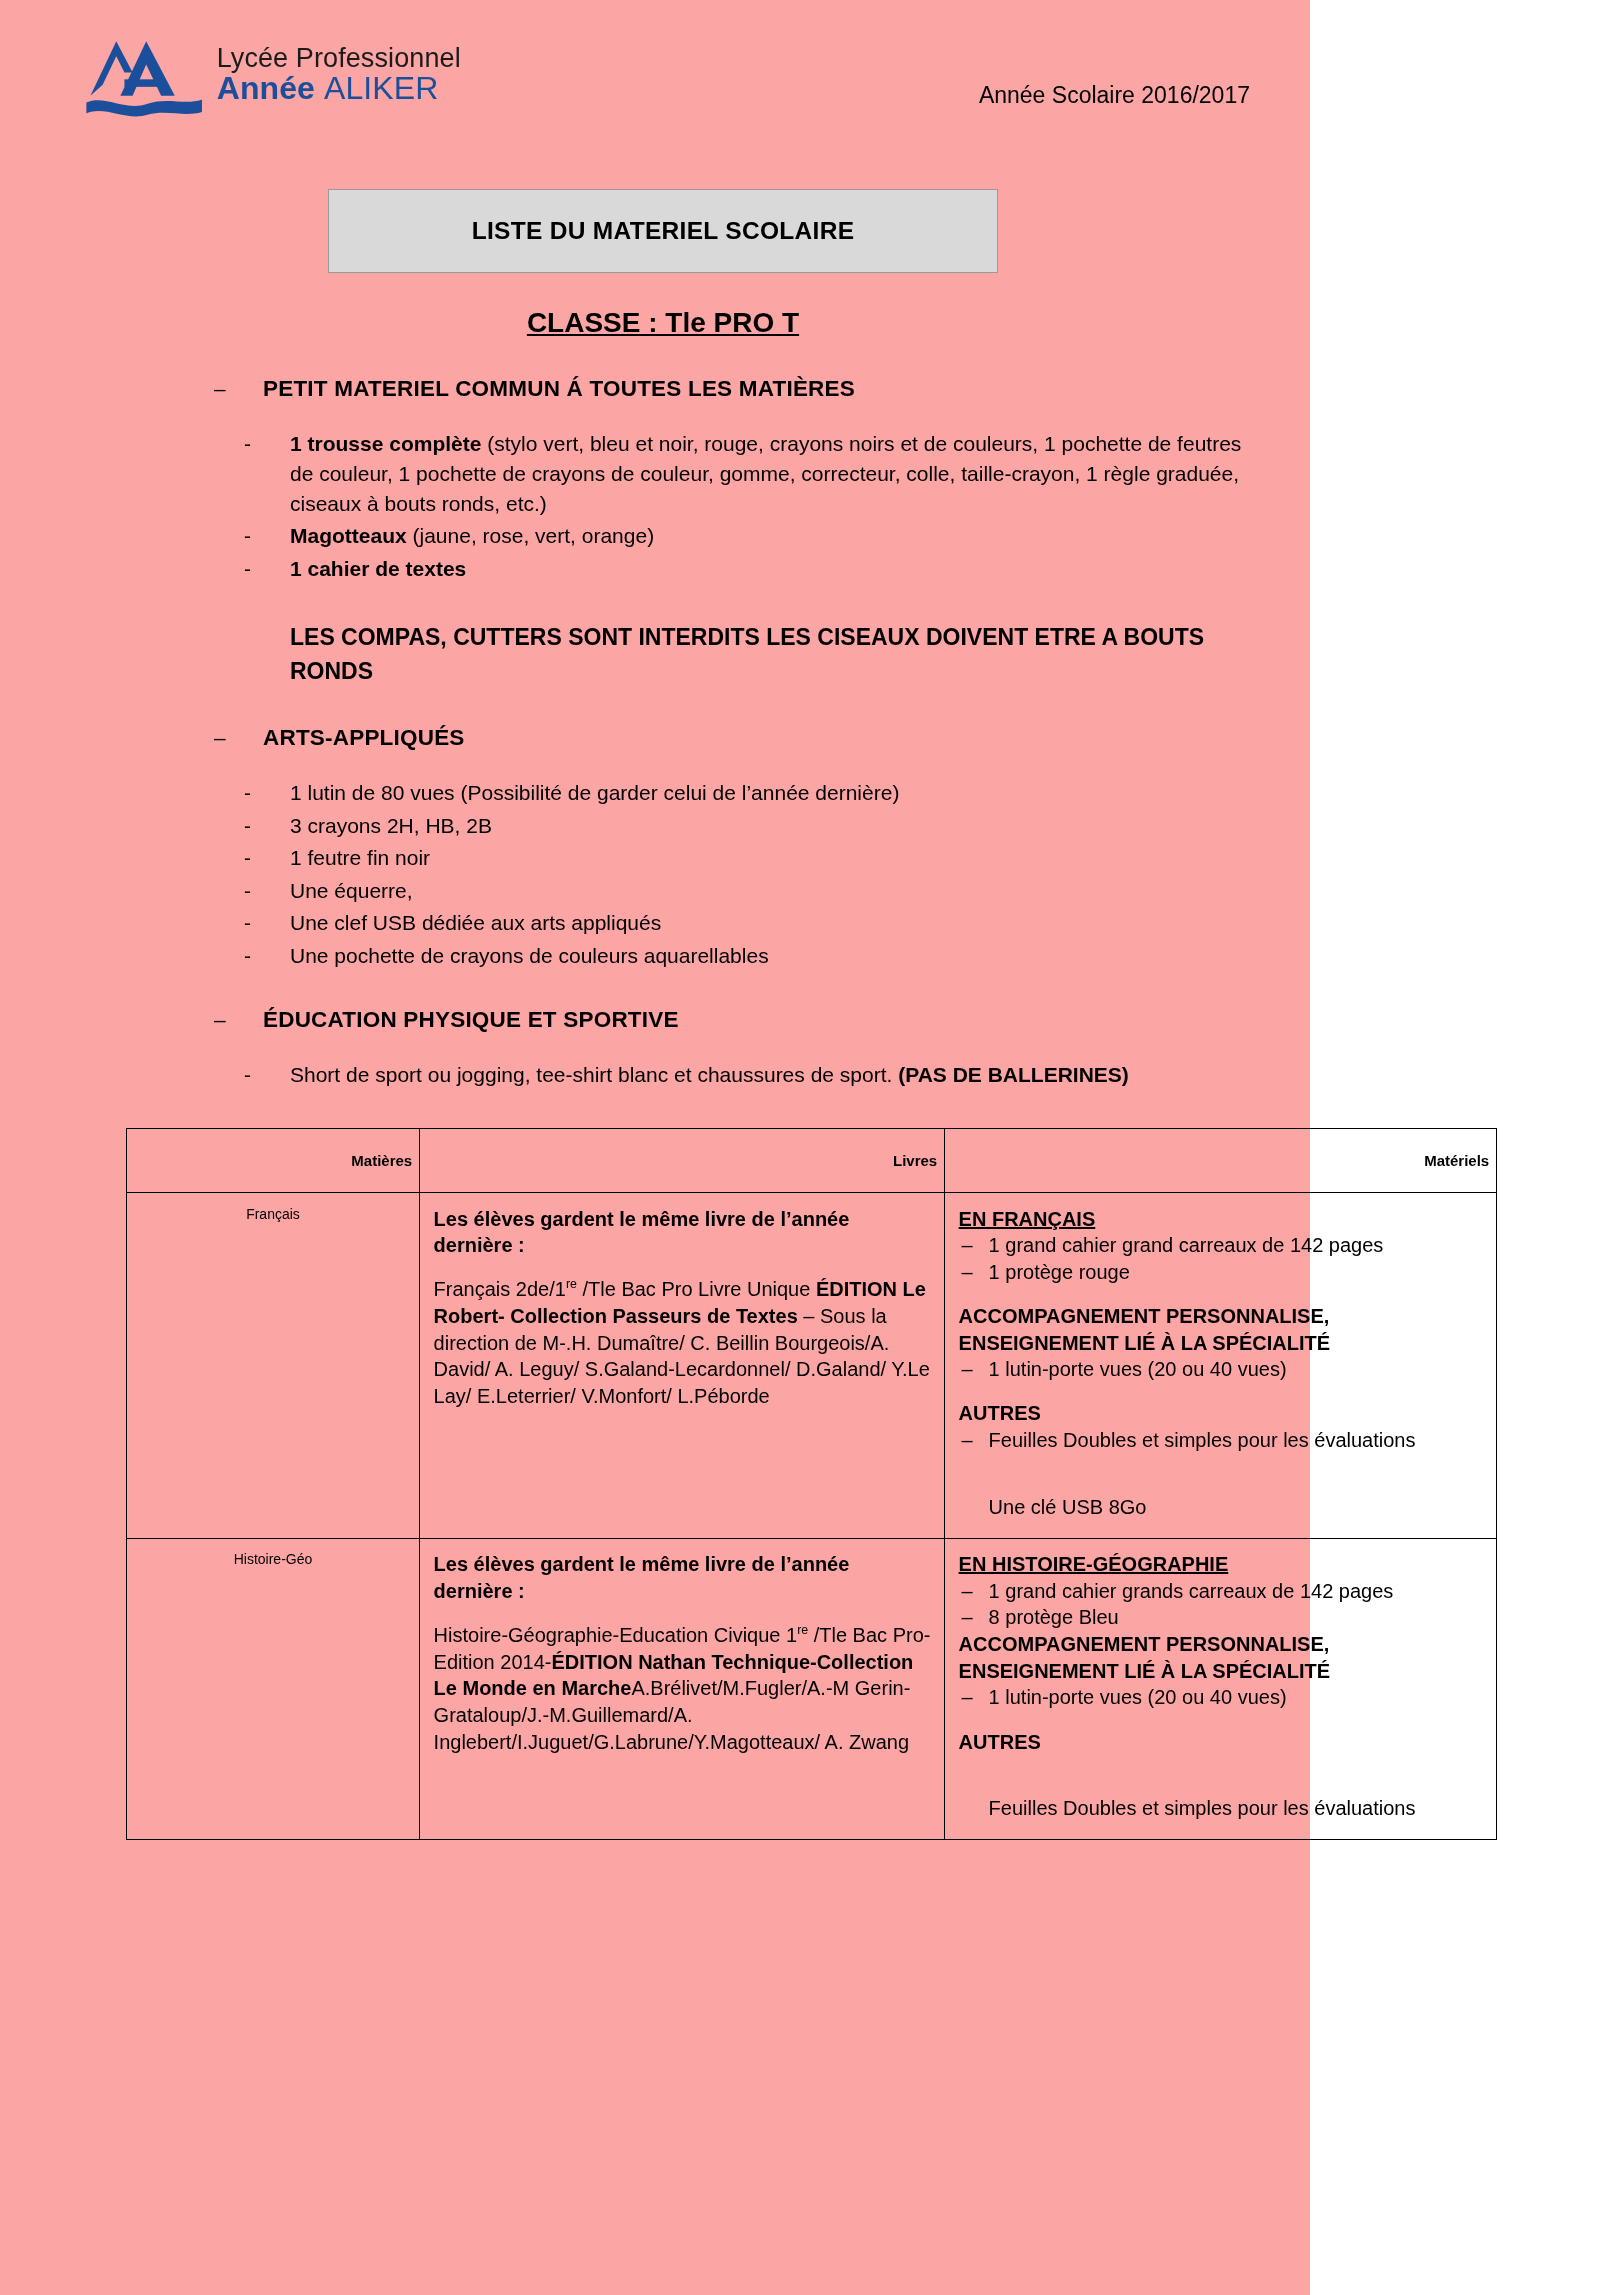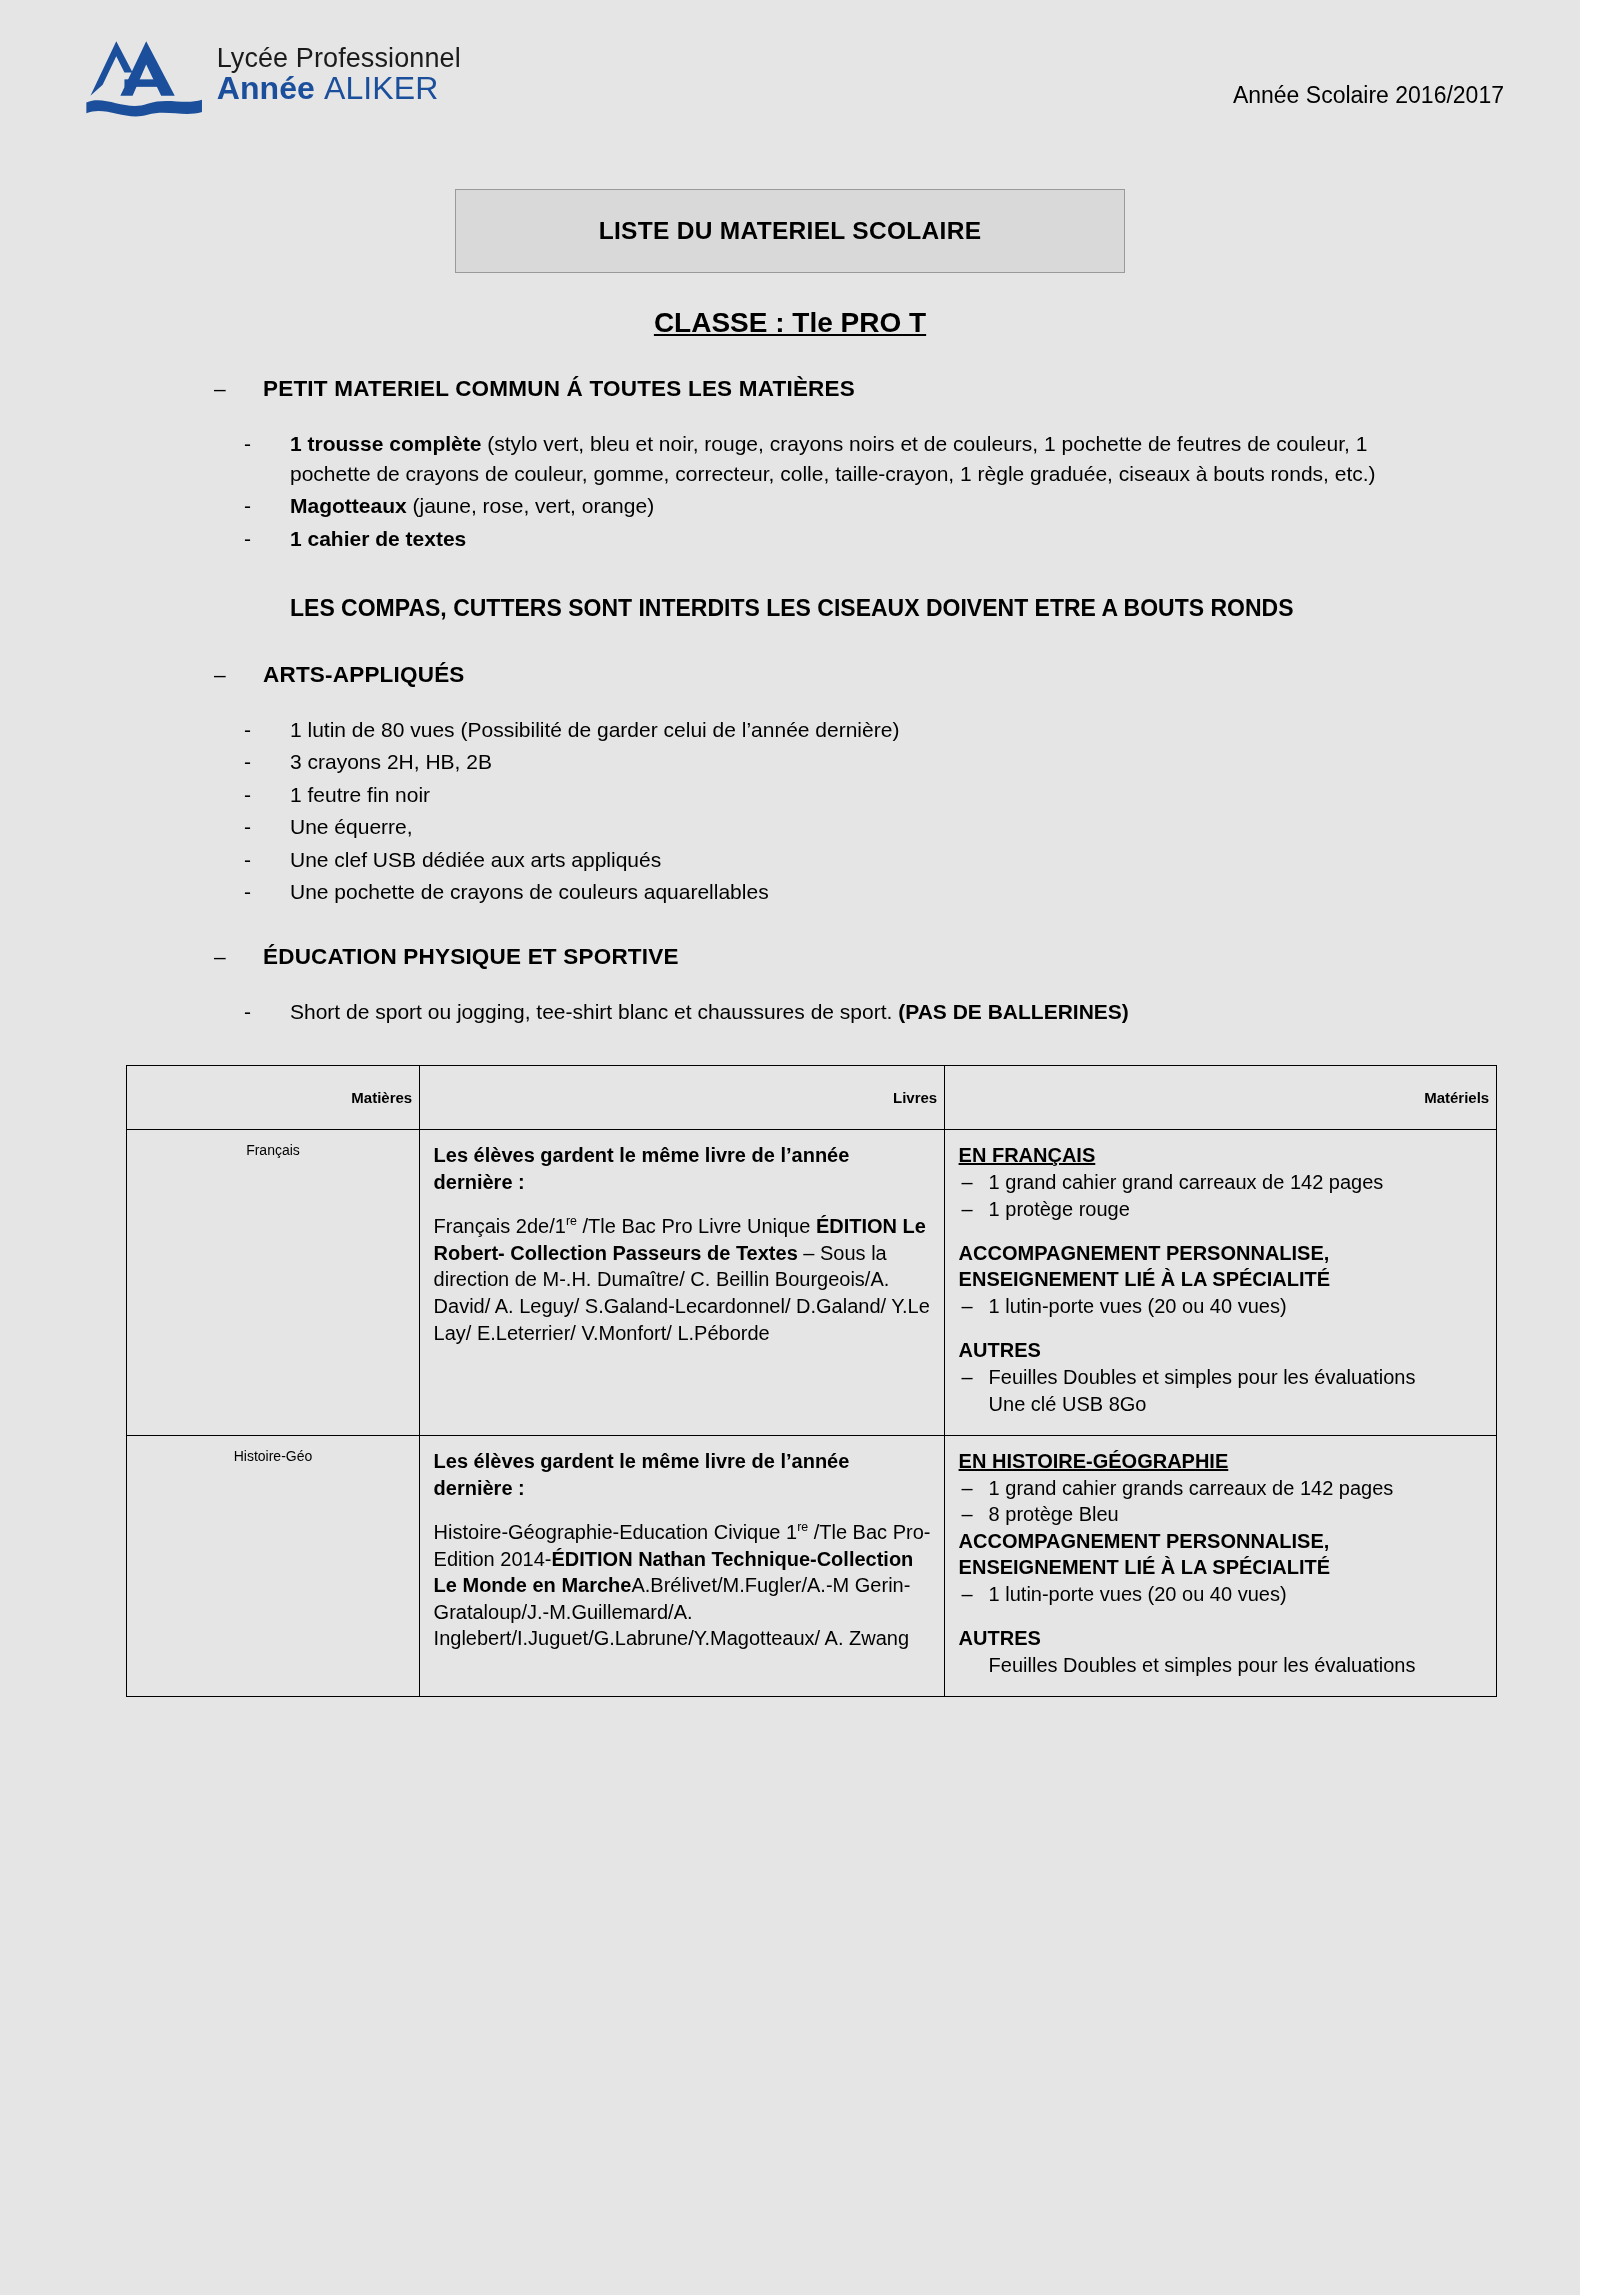--- a/index.html
+++ b/index.html
@@ -12,12 +12,12 @@
     color: #000000;
   }
   .page {
-    width: 1580px;
+    width: 1310px;
     min-height: 2295px;
     box-sizing: border-box;
-    padding: 30px 65px 41px 65px;
+    padding: 30px 49px 41px 65px;
     position: relative;
-    background: #e5e5e5;
+    background: #fca5a5;
   }
 
   

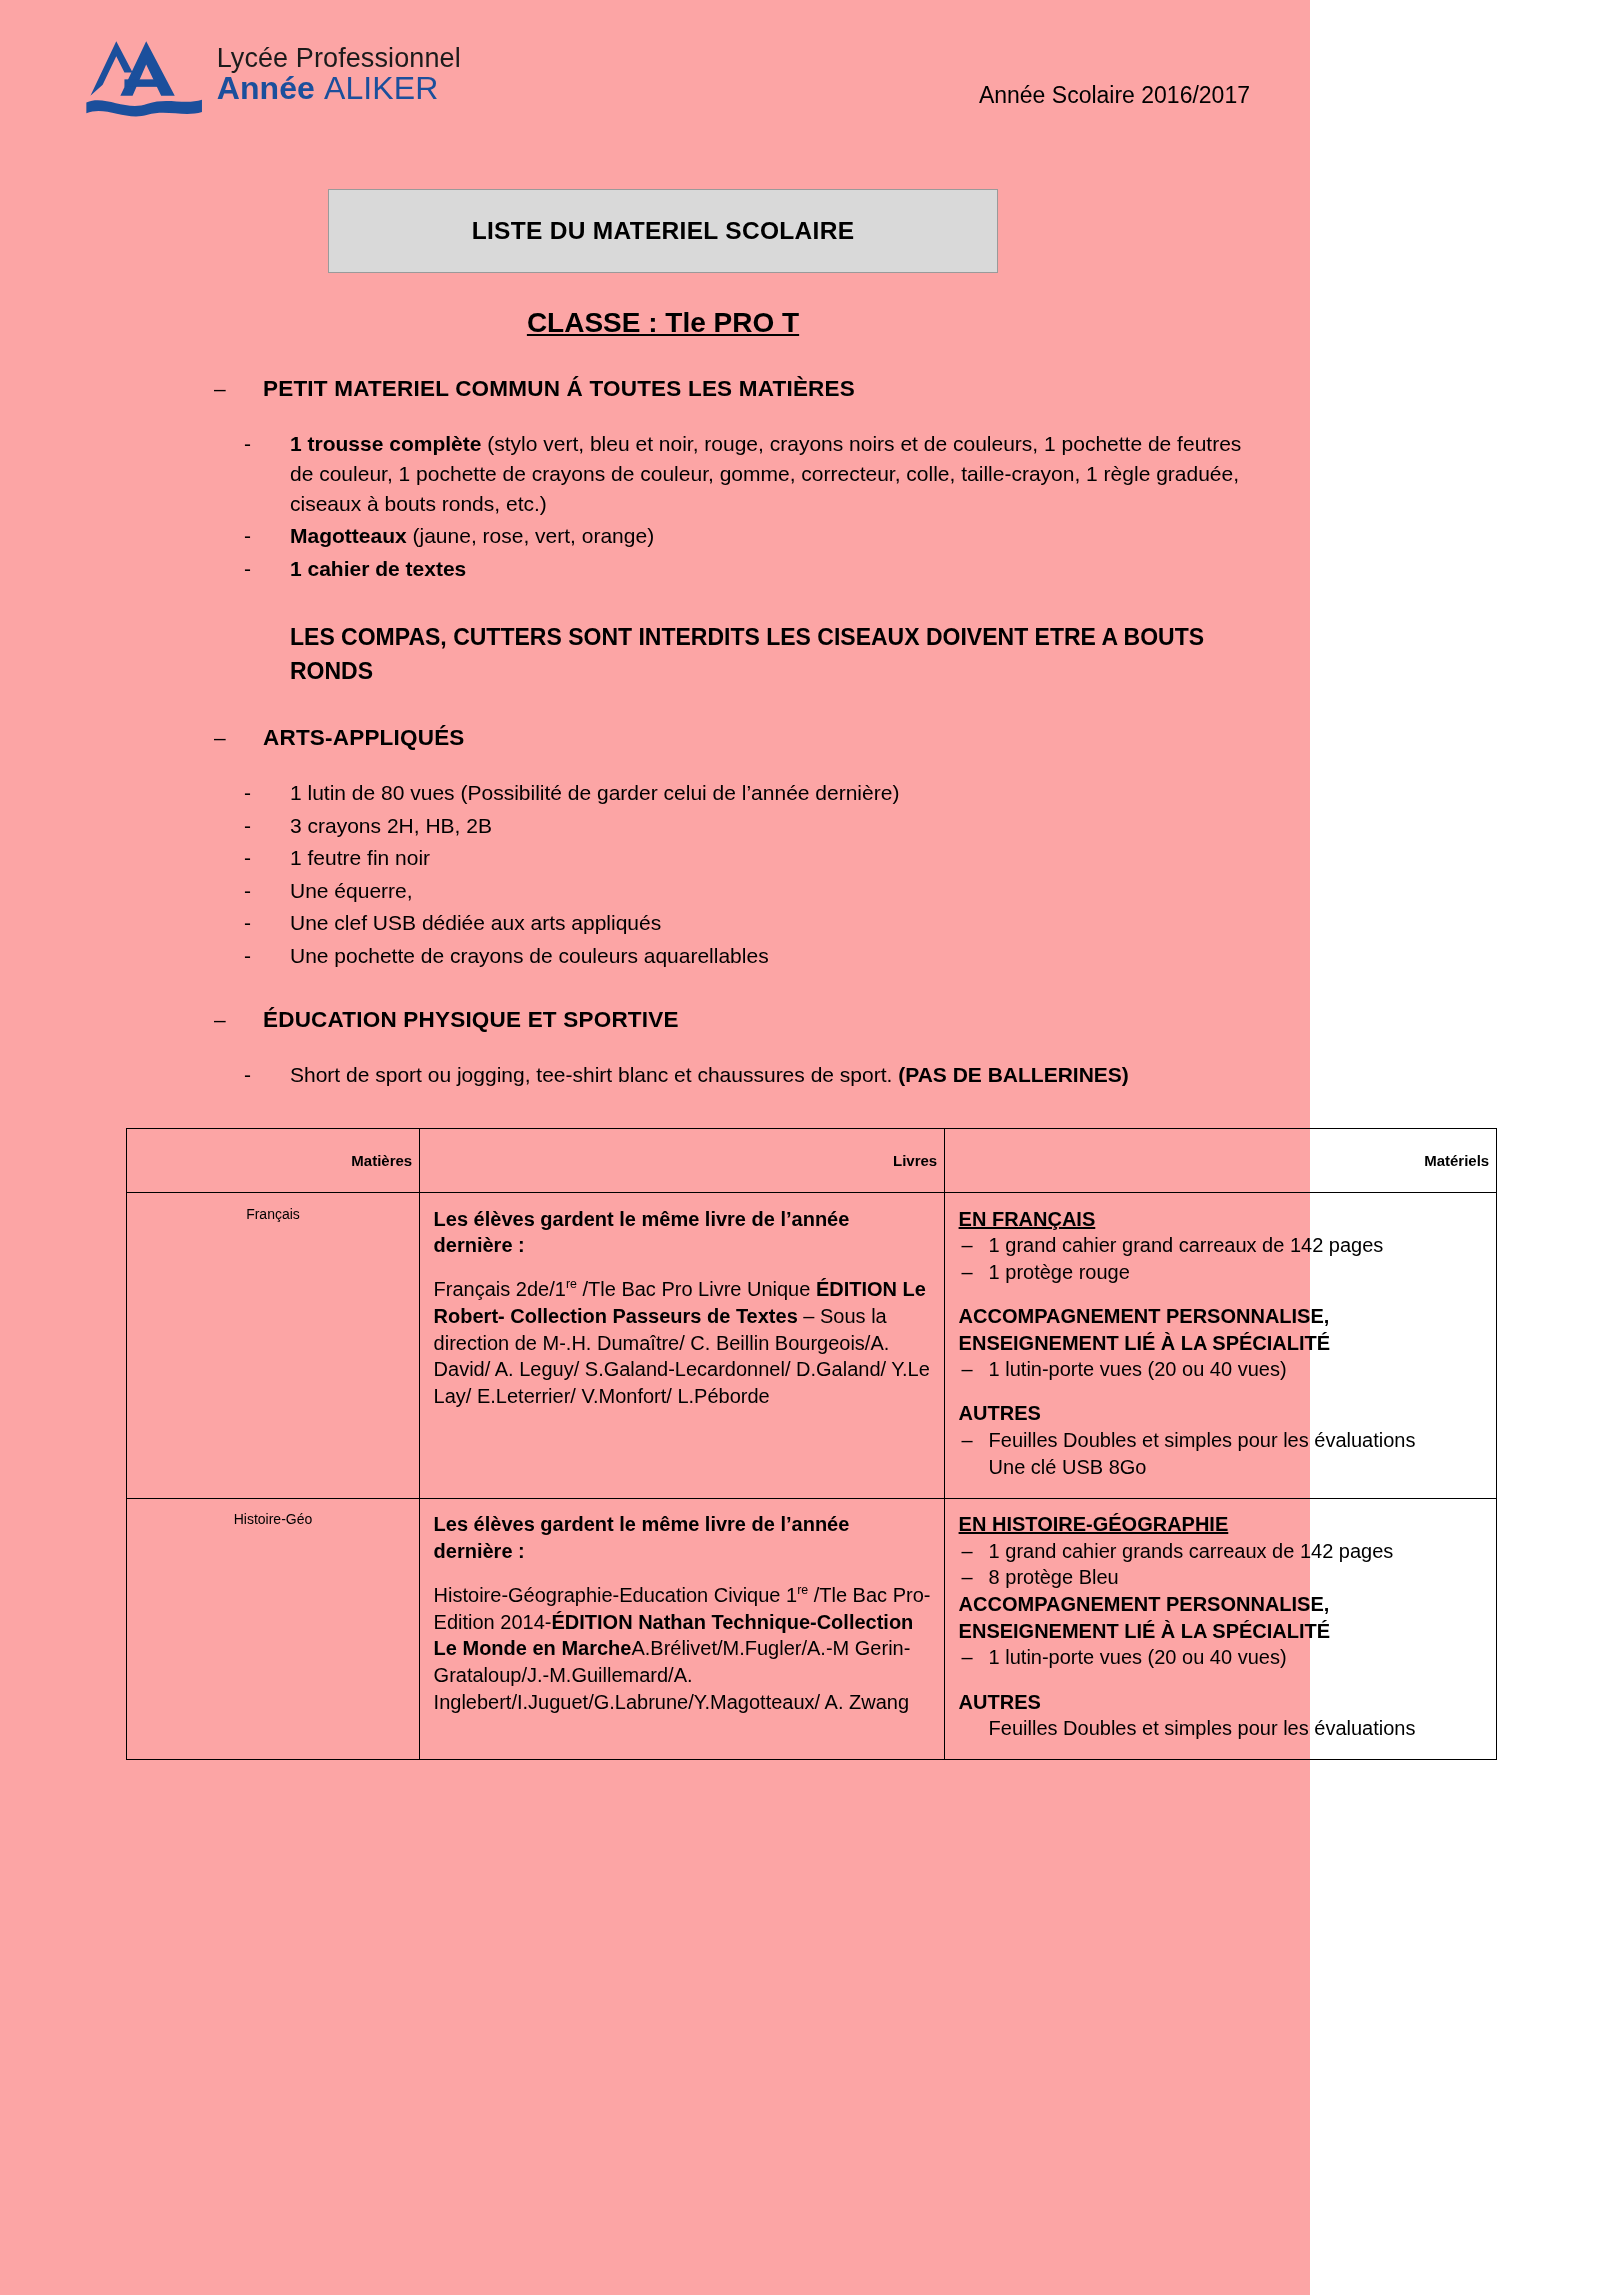--- a/index.html
+++ b/index.html
@@ -190,7 +190,7 @@
     margin-left: -27px;
     flex: none;
   }
-  .cell .indent { padding-left: 30px; }
+  .cell .indent { padding-left: 30px; margin-top: 40px; }
   sup { font-size: 0.62em; vertical-align: super; }
 </style>
 </head>

